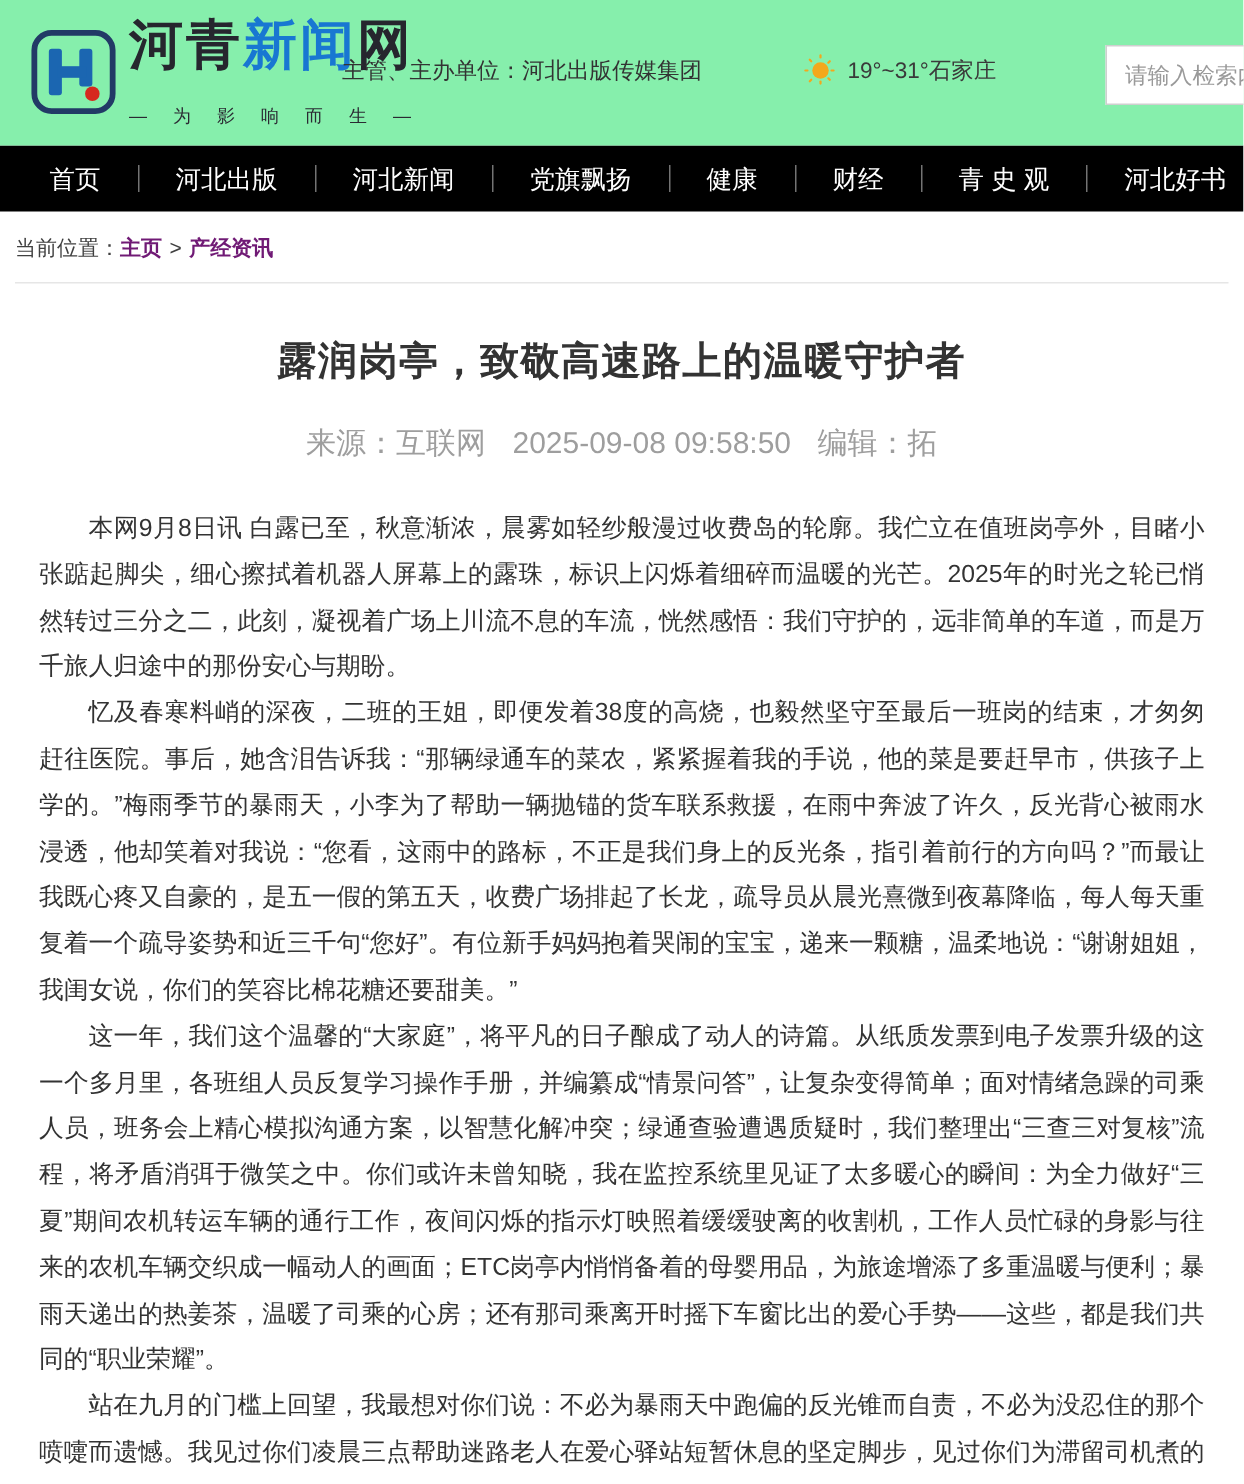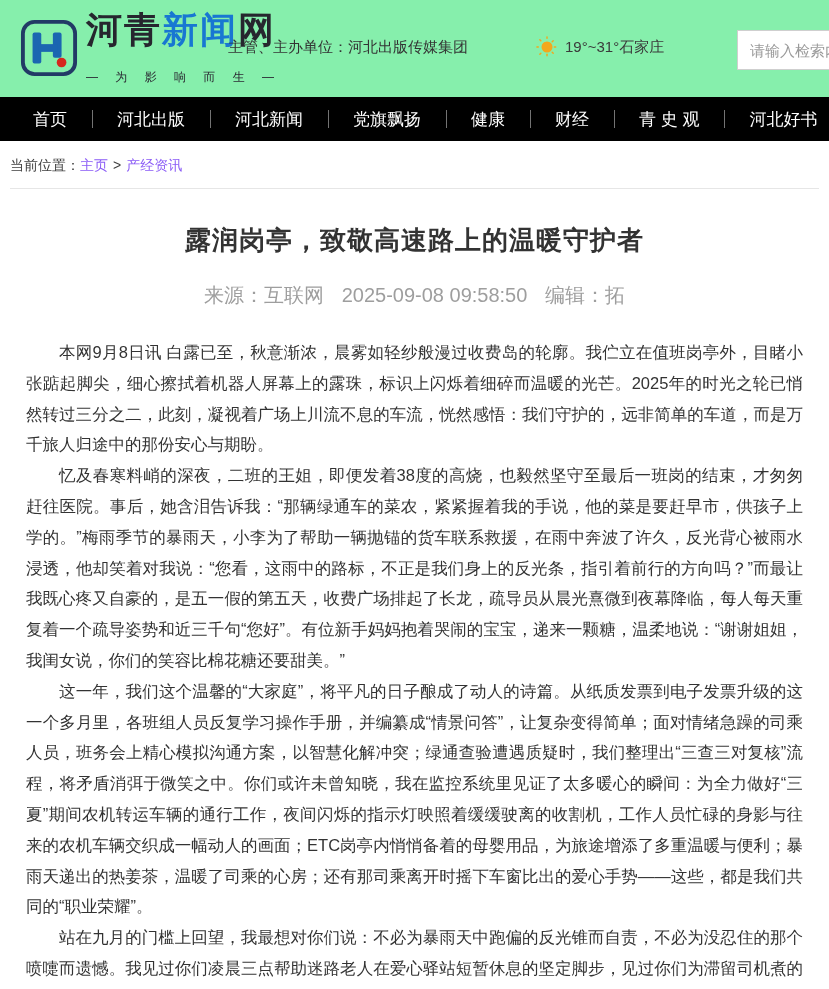--- a/index.html
+++ b/index.html
@@ -46,7 +46,7 @@
   
   .breadcrumb-row { padding: 16px 10px 0 10px; }
   .breadcrumb { font-size: 14px; color: #404040; padding-bottom: 13px; }
-  .breadcrumb a { color: #8b5cf6; text-decoration: none; cursor: pointer; }
+  .breadcrumb a { color: #701a75; text-decoration: none; cursor: pointer; font-weight: bold; }
   .breadcrumb .sep { margin: 0 5px; }
   .breadcrumb-divider { border-bottom: 1px solid #e6e6e6; }
 

